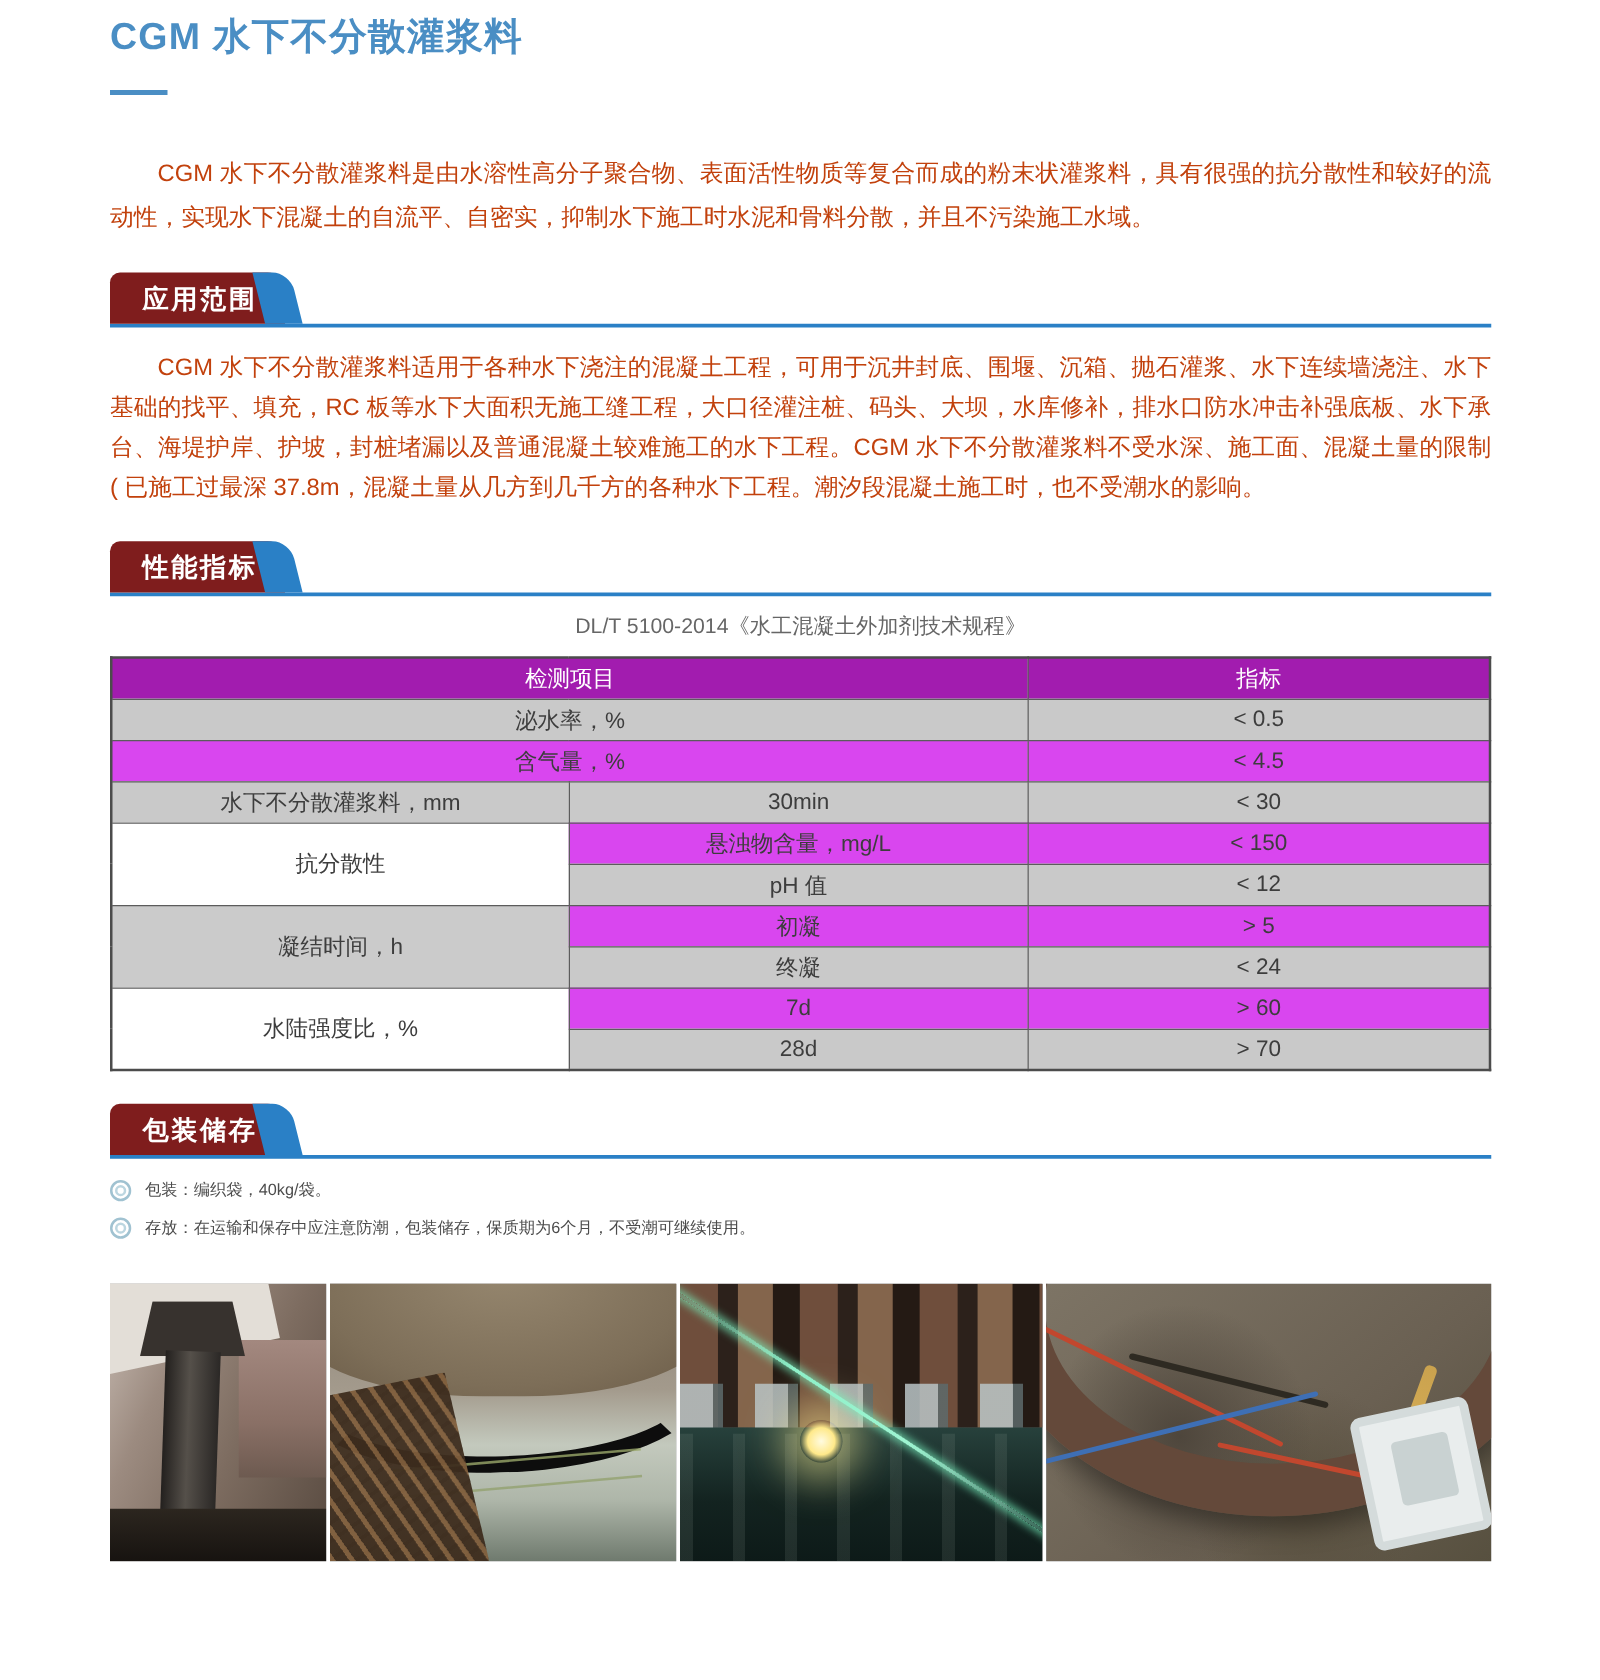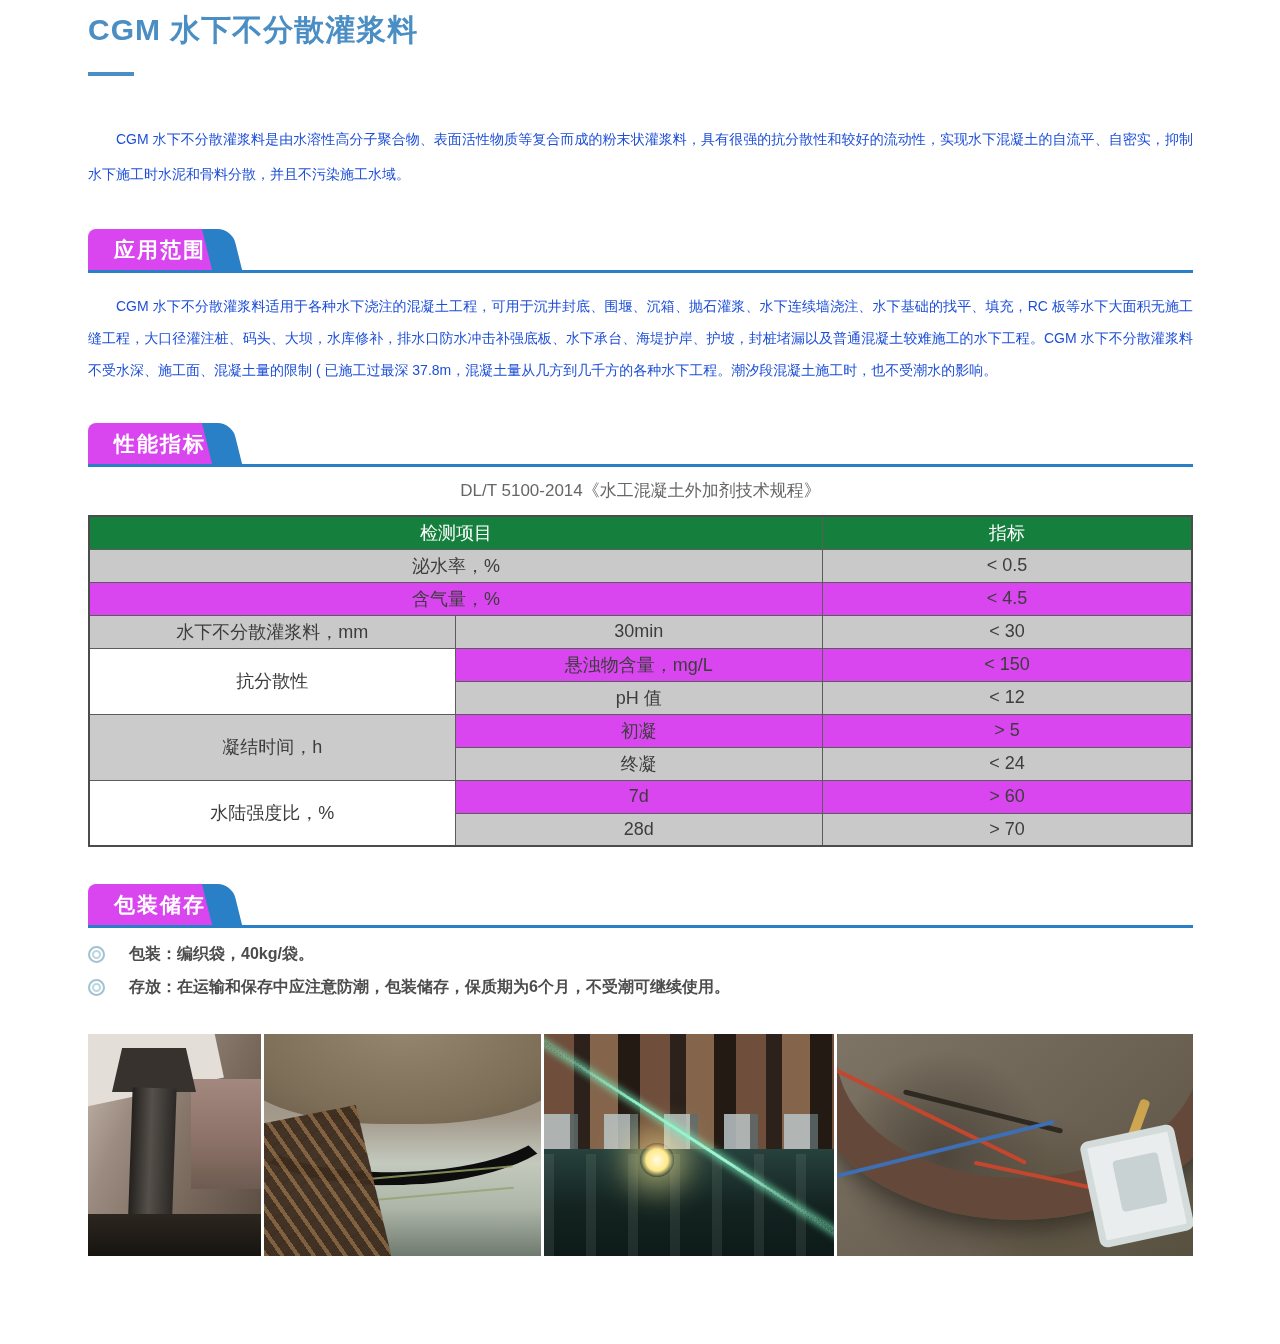--- a/index.html
+++ b/index.html
@@ -21,8 +21,8 @@
 
   
   .para {
-    margin:46px 0 0; font-size:14px; line-height:35px;
-    color:#1d4ed8; text-align:justify; text-indent:2em;
+    margin:46px 0 0; font-size:19px; line-height:35px;
+    color:#c2410c; text-align:justify; text-indent:2em;
   }
   .para.app { margin-top:17px; line-height:32px; }
 

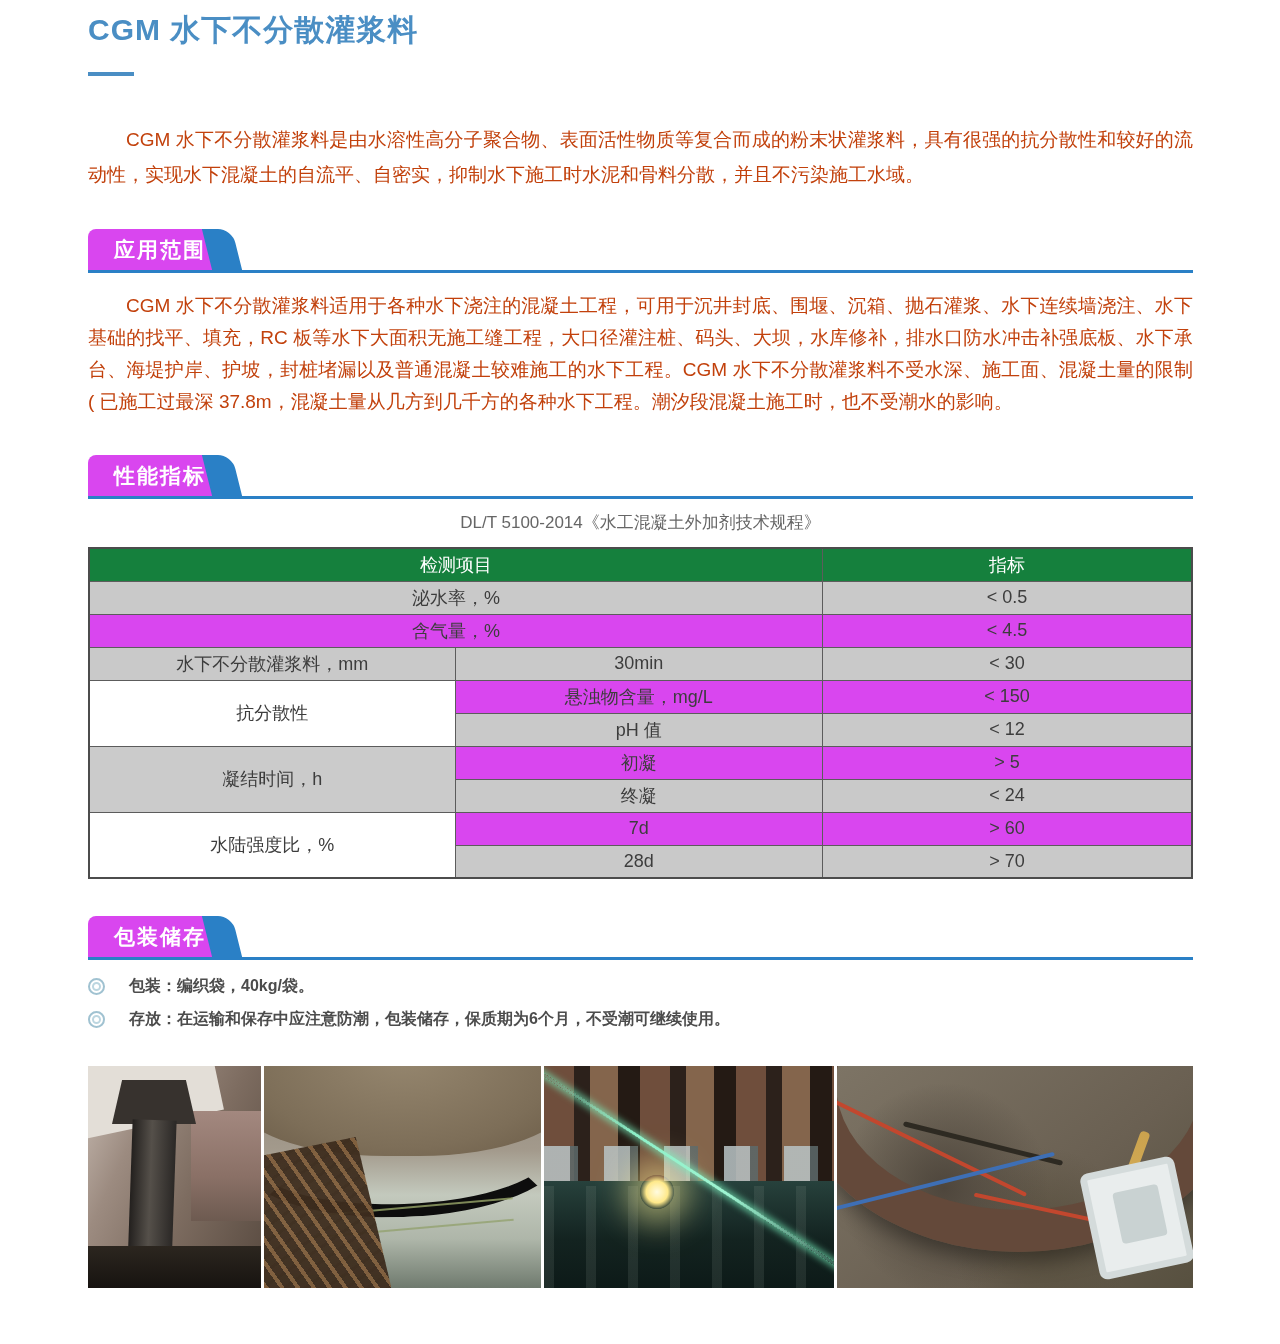--- a/index.html
+++ b/index.html
@@ -30,11 +30,10 @@
   .sec { margin-top:26px; border-bottom:3px solid #2a80c6; line-height:0; }
   .sec-badge {
     display:inline-block; position:relative;
-    background:#d946ef; color:#fff;
+    background:#7f1d1d; color:#fff;
     font-size:21px; font-weight:700; letter-spacing:2px;
     line-height:normal; padding:7px 22px 6px 26px;
     border-radius:8px 14px 0 0;
-    margin-top:11px;
   }
   .badge-tail {
     position:absolute; top:0; right:-9px; width:30px; height:100%;

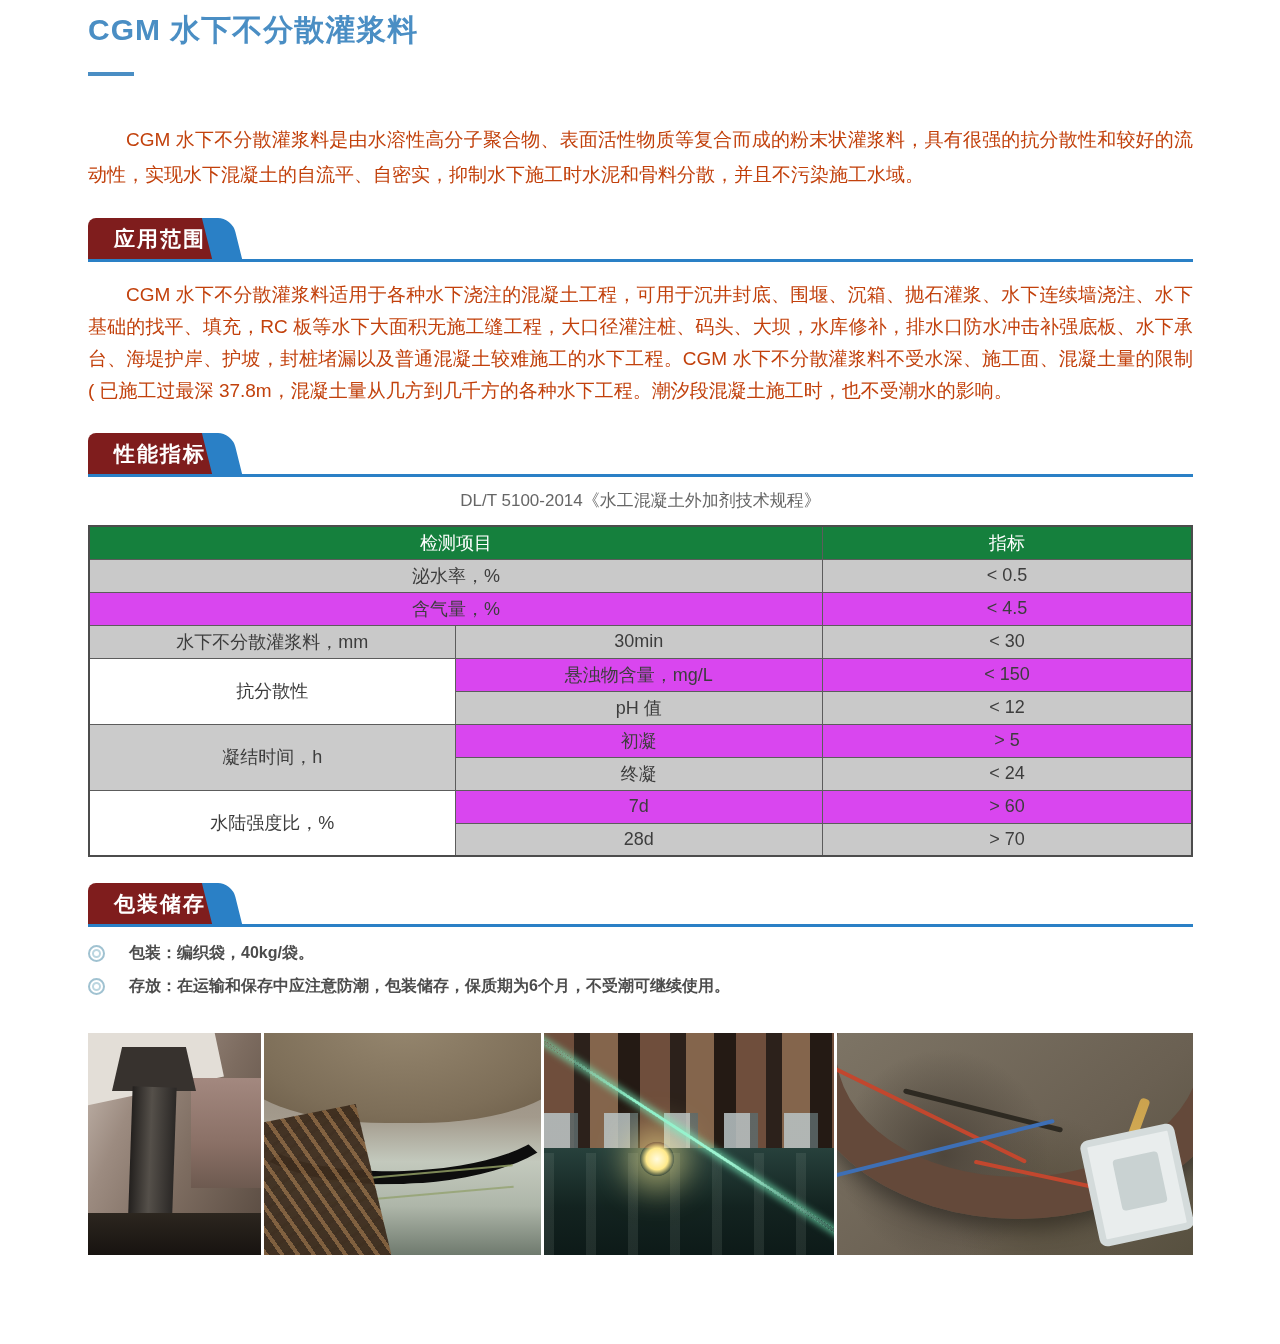--- a/index.html
+++ b/index.html
@@ -53,7 +53,7 @@
     border:1px solid #5c5c5c; height:33px; padding:0 4px;
     text-align:center; vertical-align:middle; font-weight:normal;
   }
-  table.perf thead th { background:#15803d; color:#fff; }
+  table.perf thead th { background:#a21caf; color:#fff; }
   tr.g td { background:#c9c9c9;margin-top:26px; }
   tr.w td { background:#d946ef; }
   td.cell-w { background:#ffffff !important; }

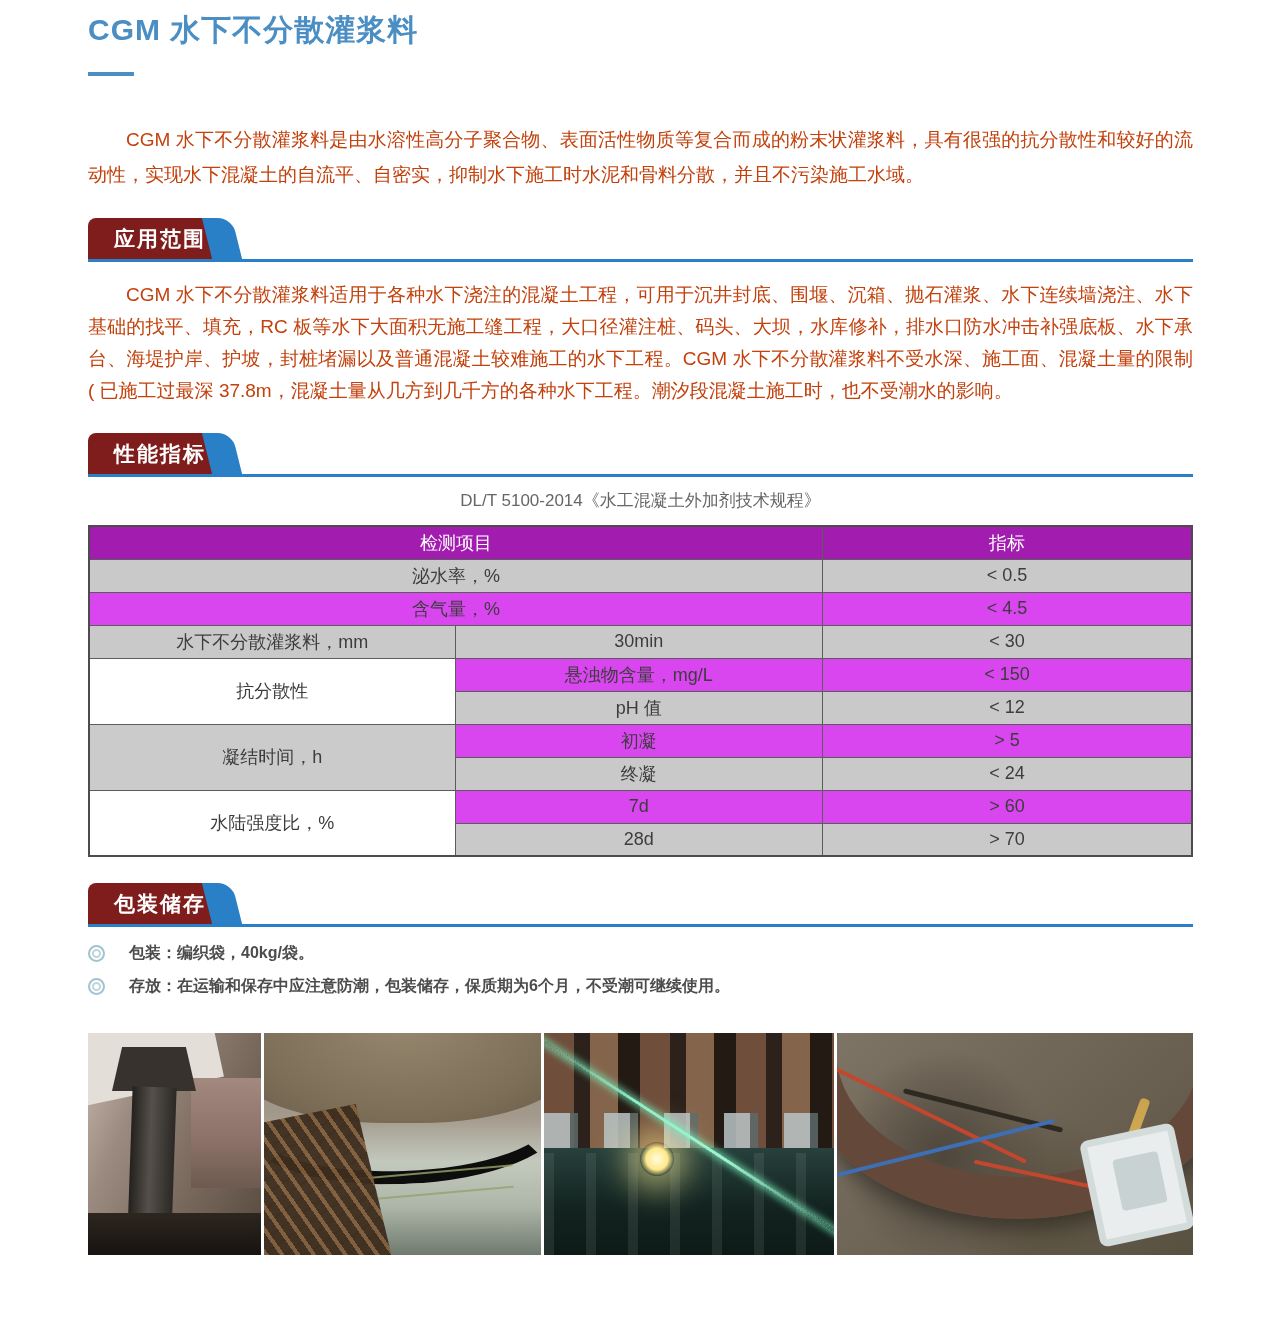--- a/index.html
+++ b/index.html
@@ -61,8 +61,8 @@
 
   
   .pack-item {
-    display:flex; align-items:center; gap:24px;
-    font-size:16px; color:#4c4c4c; margin-top:12px;font-weight:bold;
+    display:flex; align-items:center; gap:11px;
+    font-size:13px; color:#4c4c4c; margin-top:12px;
   }
   .pack-item.first { margin-top:16px; }
   .ring-icon {

